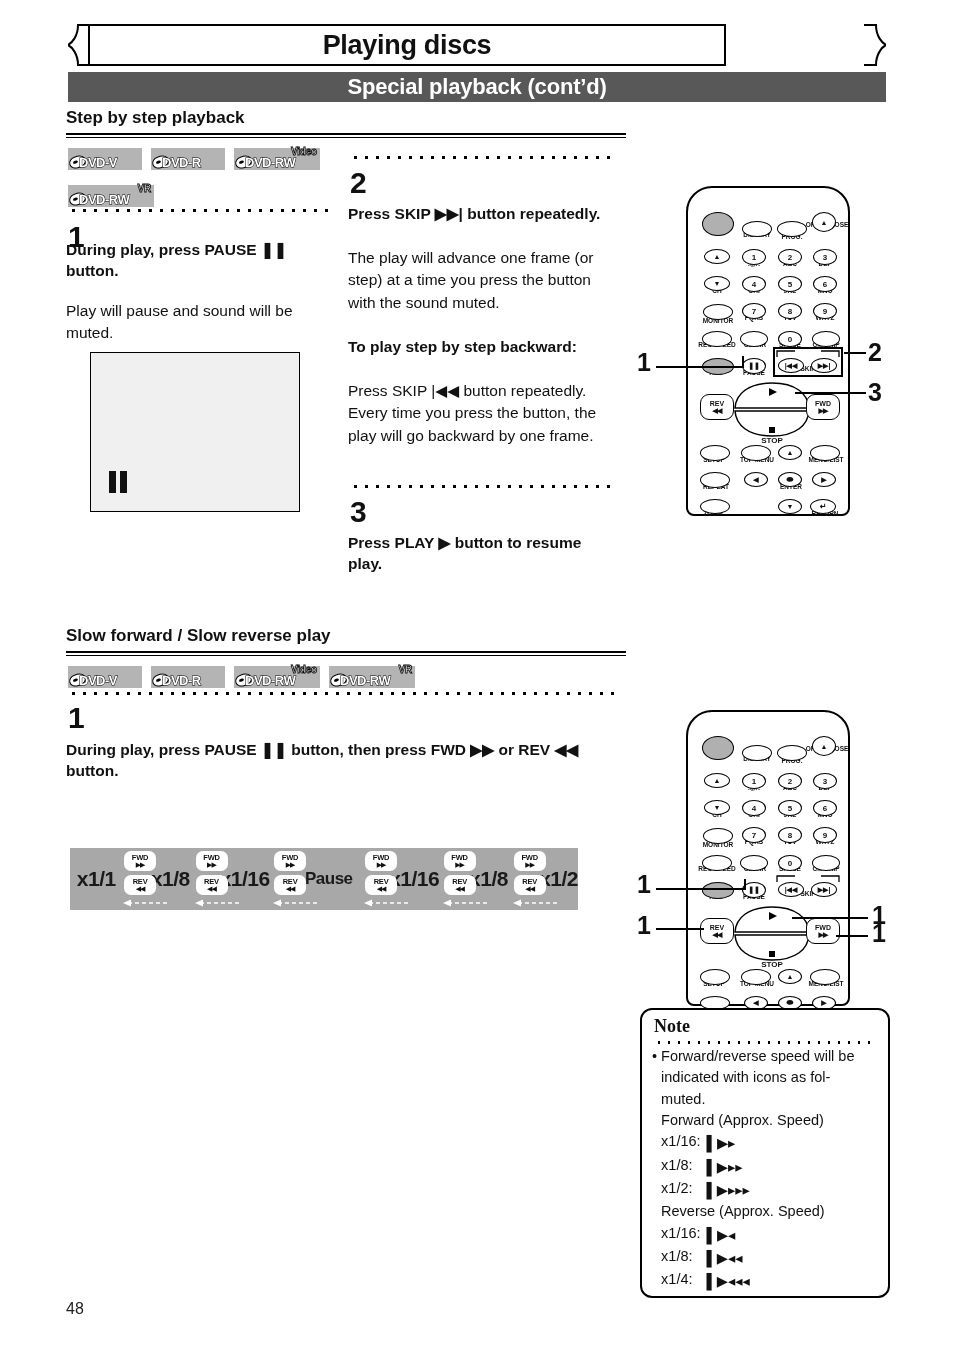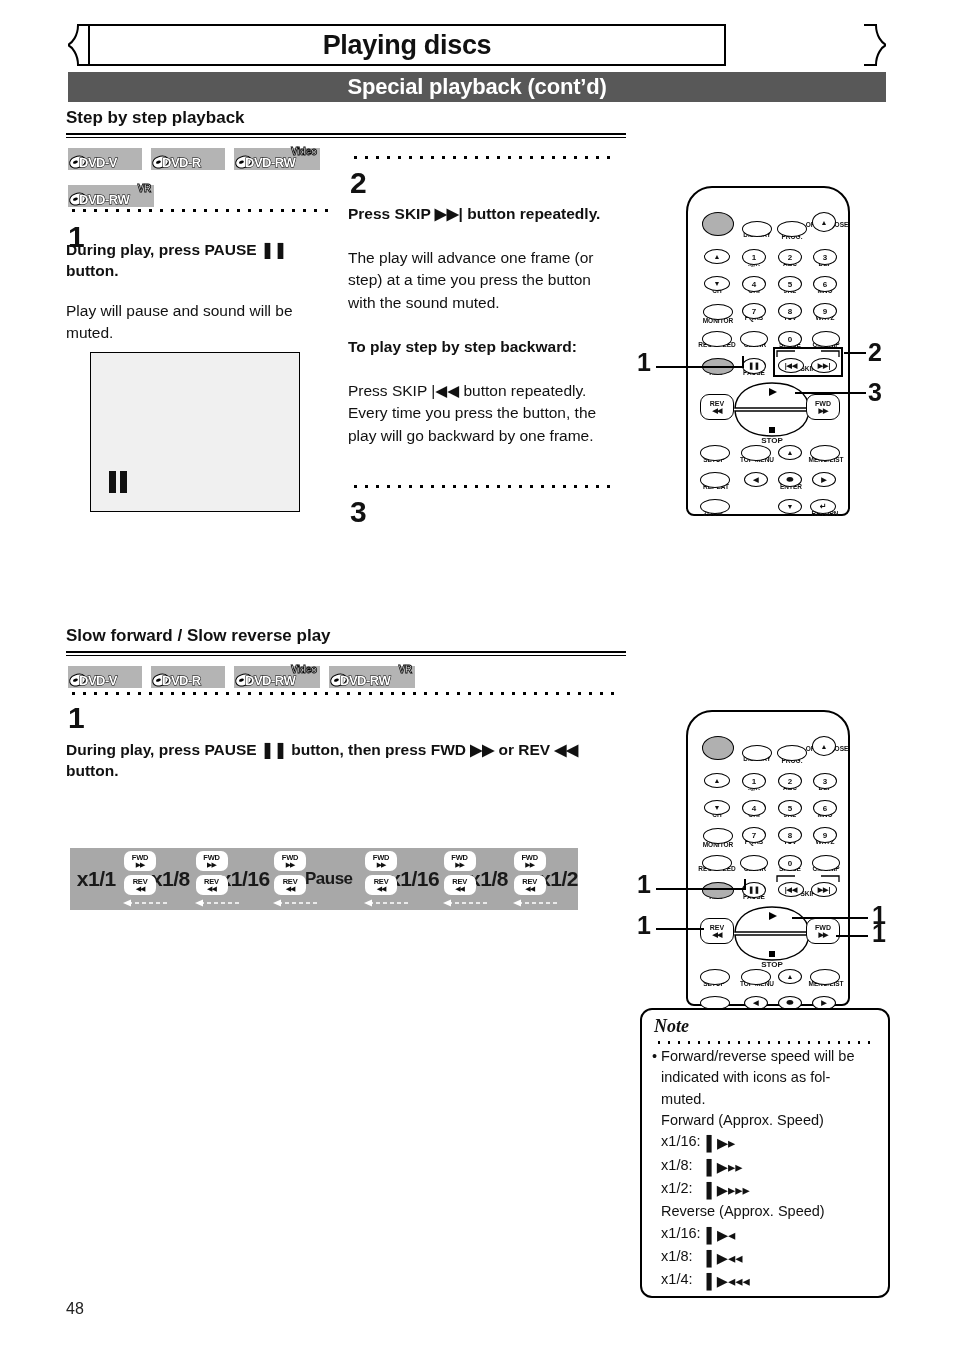--- a/index.html
+++ b/index.html
@@ -265,6 +265,7 @@
 
   <div class="dotsep" style="left:350px; top:484px; width:262px;"></div>
   <div class="stepnum" style="left:350px; top:497px;">3</div>
+  <div class="btxt" style="left:348px; top:533px; width:250px;">Press PLAY ▶ button to resume play.</div>
 
   <div class="remote" style="left:686px; top:186px; width:168px; height:330px;">
     <div class="remote-body" style="width:164px; height:330px;"></div>

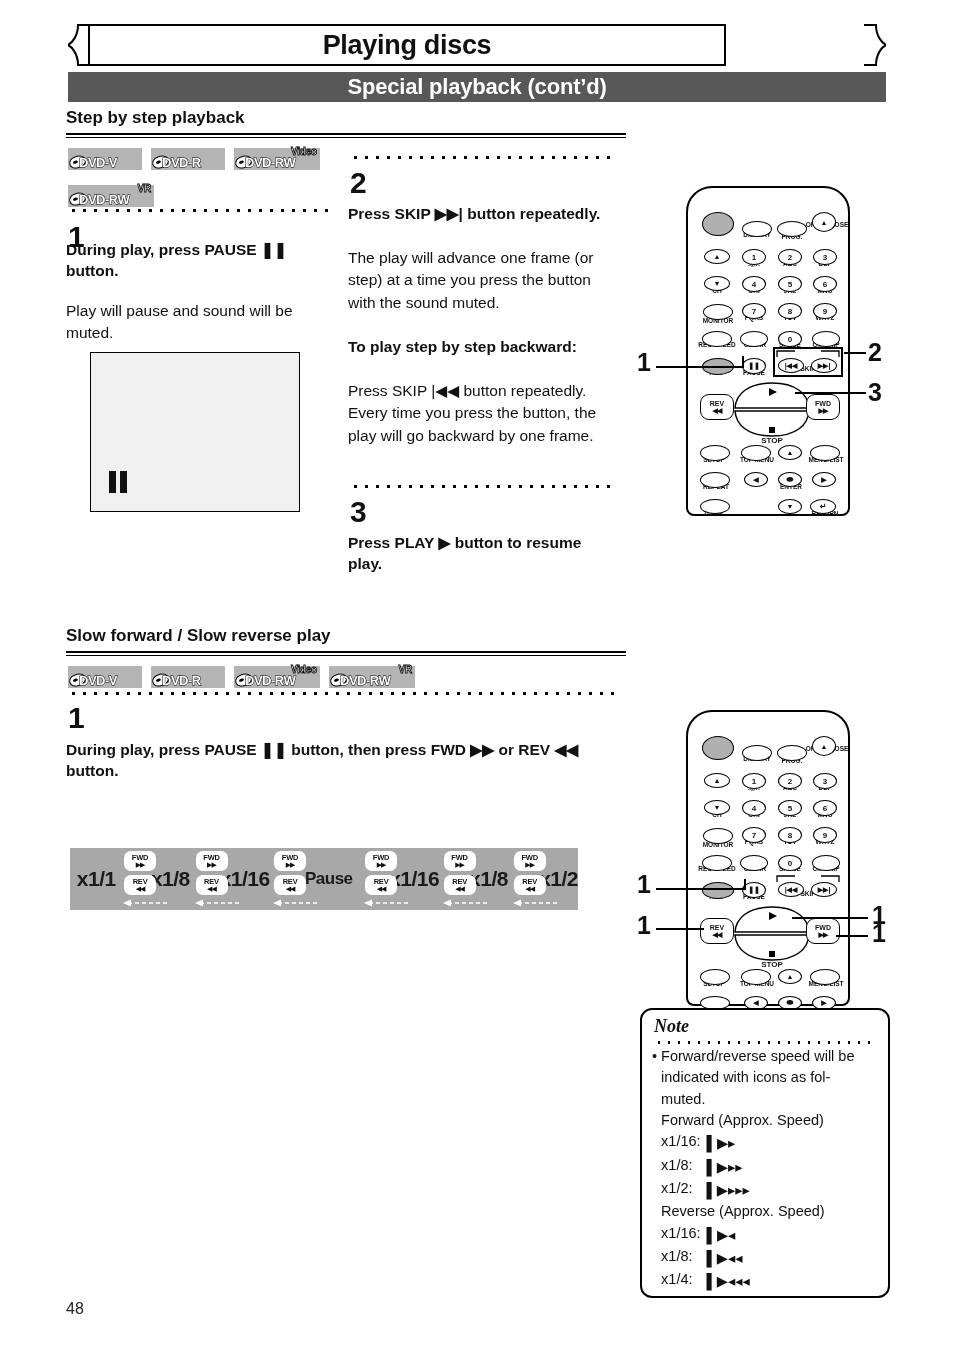--- a/index.html
+++ b/index.html
@@ -178,7 +178,7 @@
   }
   .note-title {
     position: absolute; left: 12px; top: 6px;
-    font-size: 18px; font-weight: bold; font-style: italic;
+    font-size: 18px; font-weight: bold; 
     font-family: "Liberation Serif", serif;
   }
   .note-dots {

